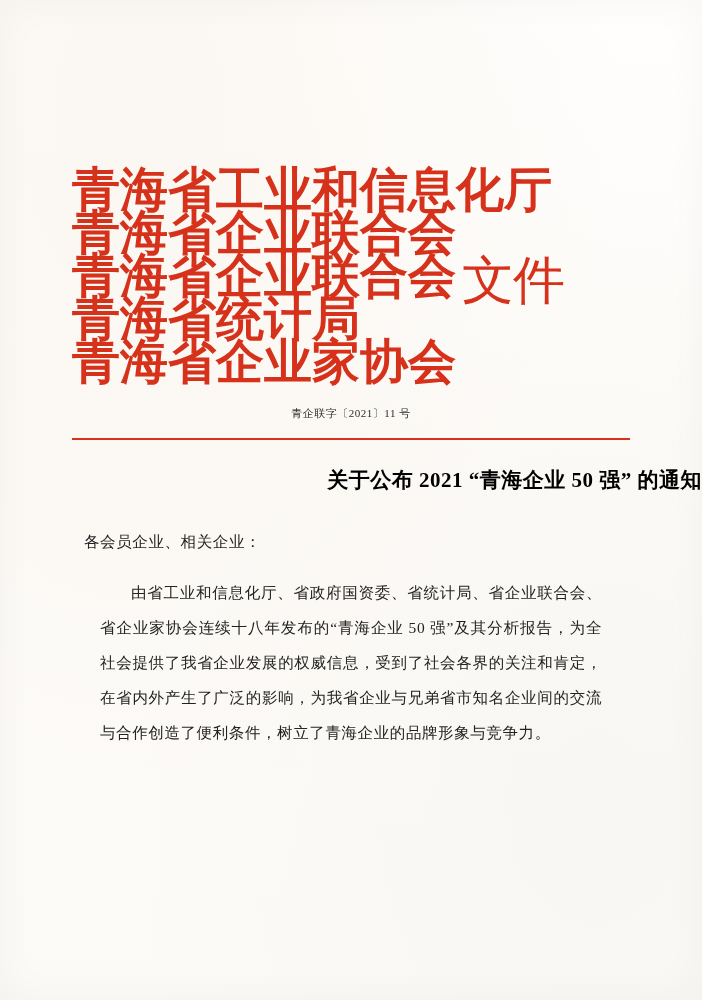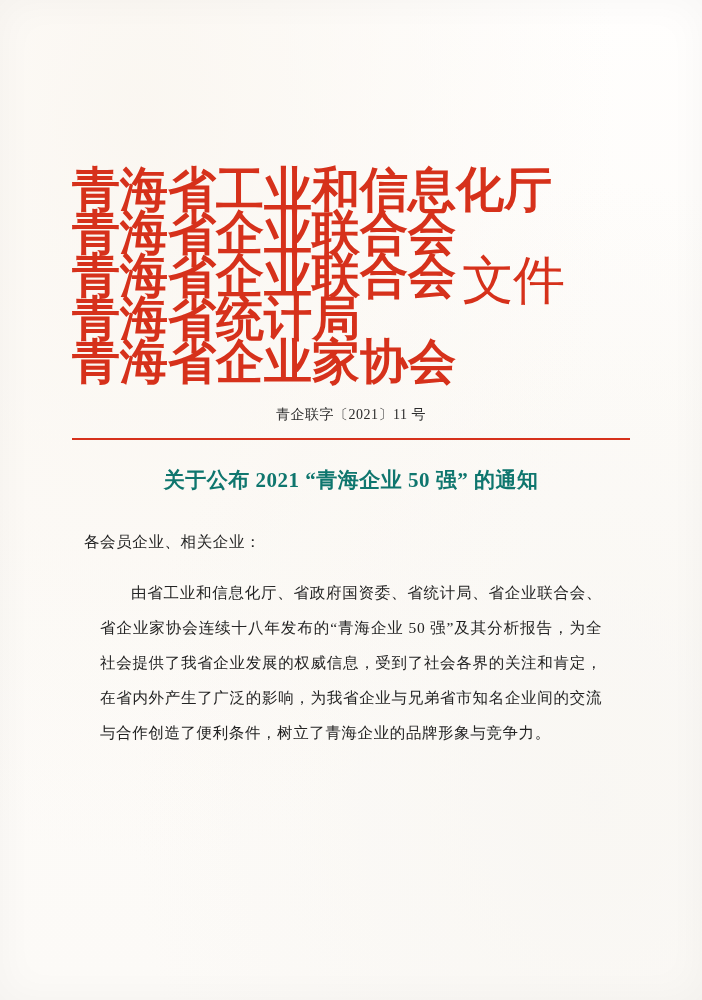--- a/index.html
+++ b/index.html
@@ -77,7 +77,7 @@
     left: 0;
     right: 0;
     text-align: center;
-    font-size: 14px;
+    font-size: 11px;
     color: #2b2b2b;
     letter-spacing: 0.5px;
     font-family: "Liberation Serif", "DejaVu Serif", serif;

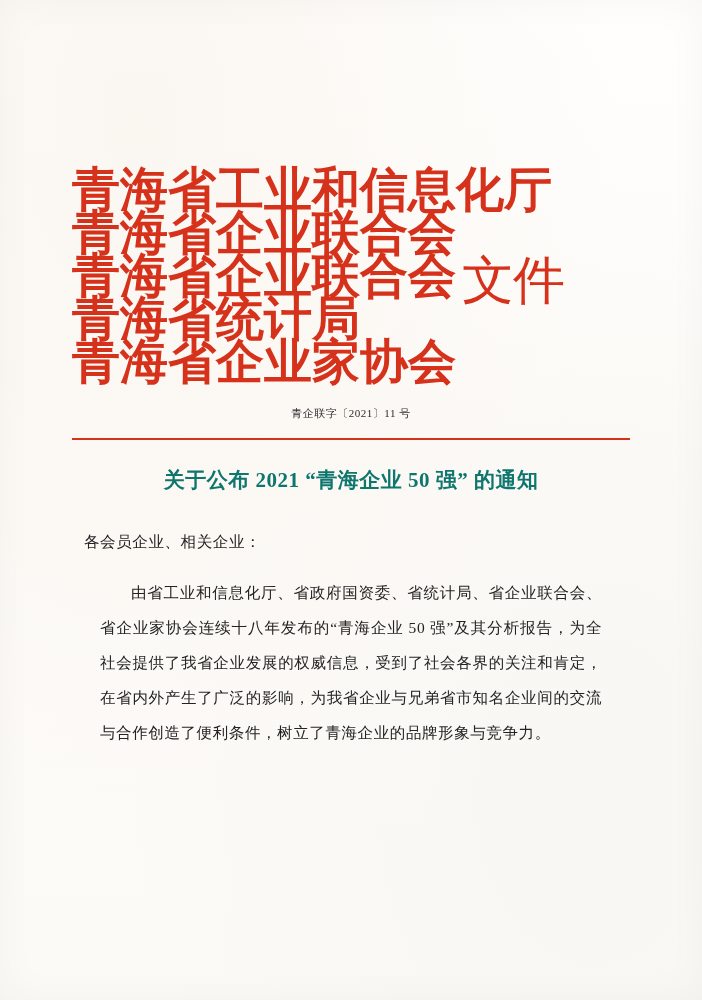--- a/index.html
+++ b/index.html
@@ -95,10 +95,10 @@
     top: 466px;
     left: 0;
     right: 0;
-    text-align: center;
+    text-align: right;
     font-size: 21px;
     font-weight: bold;
-    color: #0f766e;
+    color: #000000;
     letter-spacing: 0.5px;
     font-family: "Liberation Serif", "DejaVu Serif", serif;
   }

